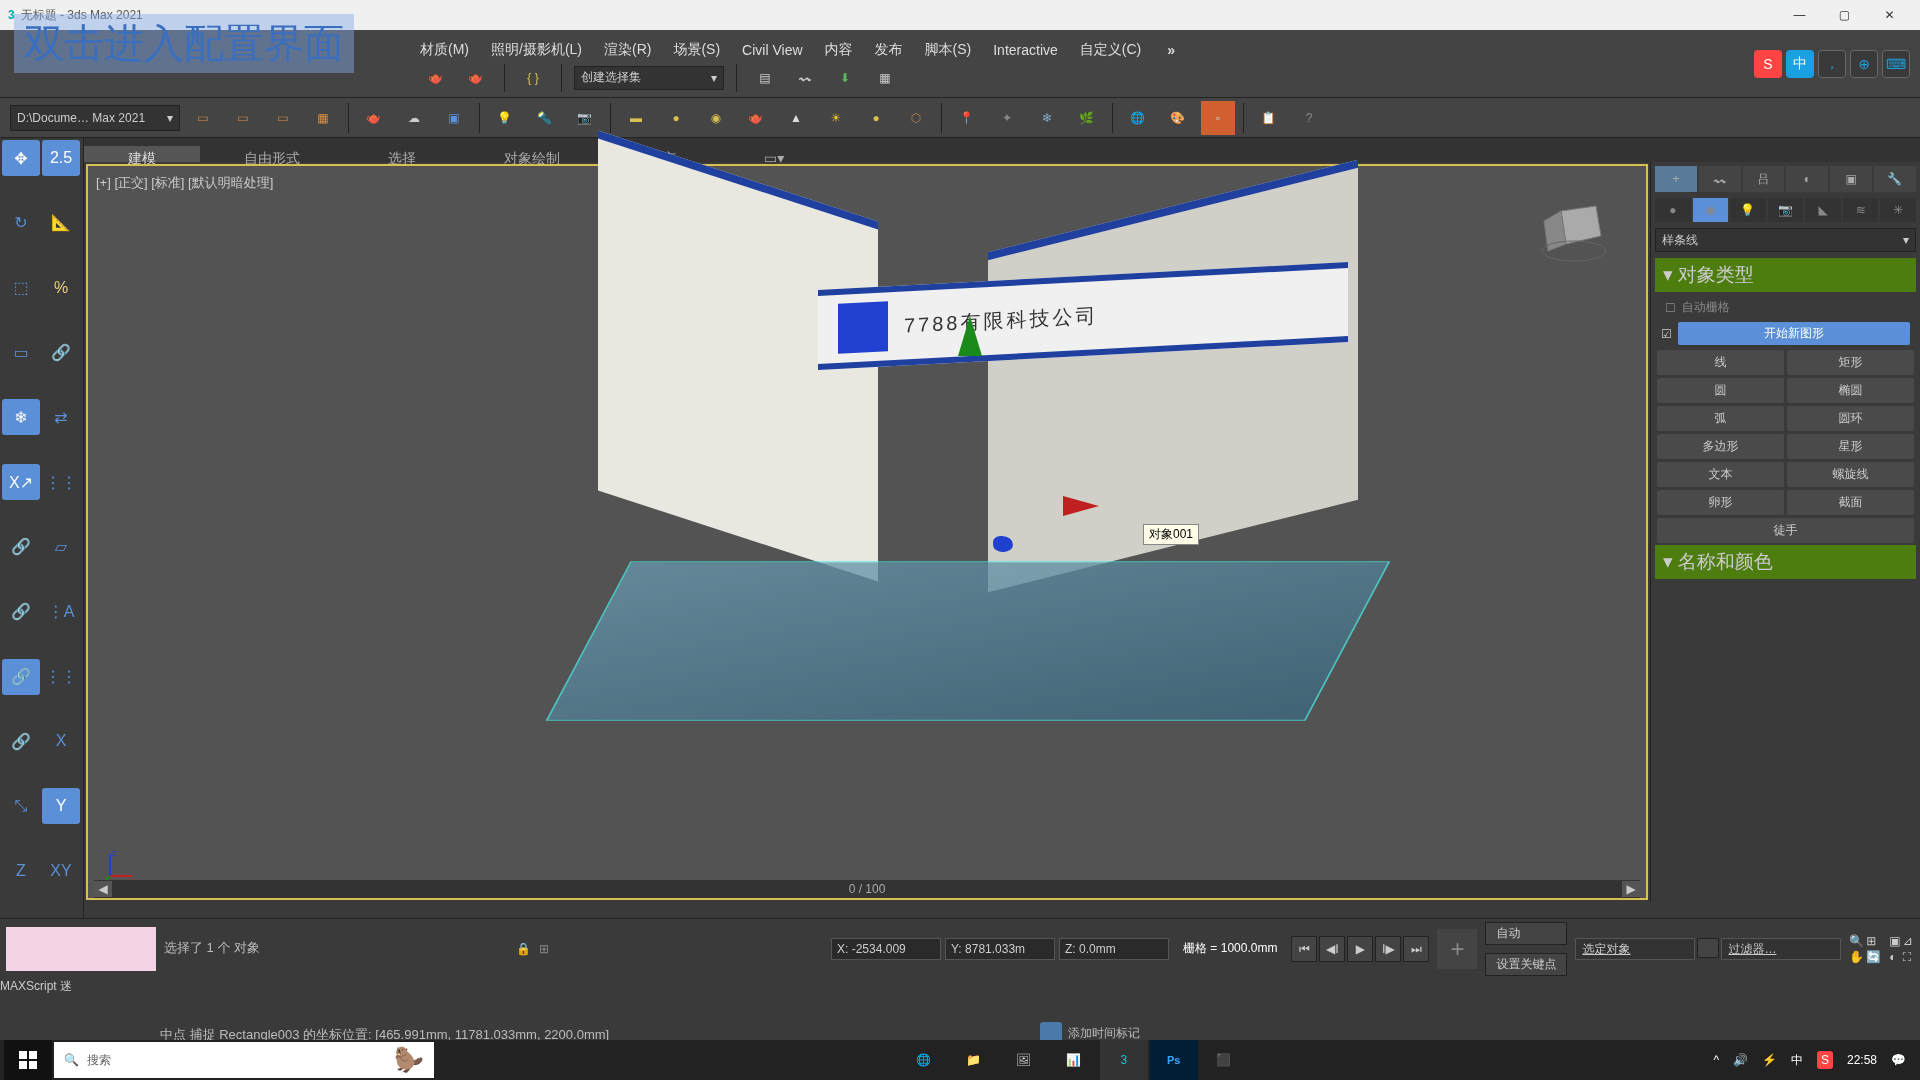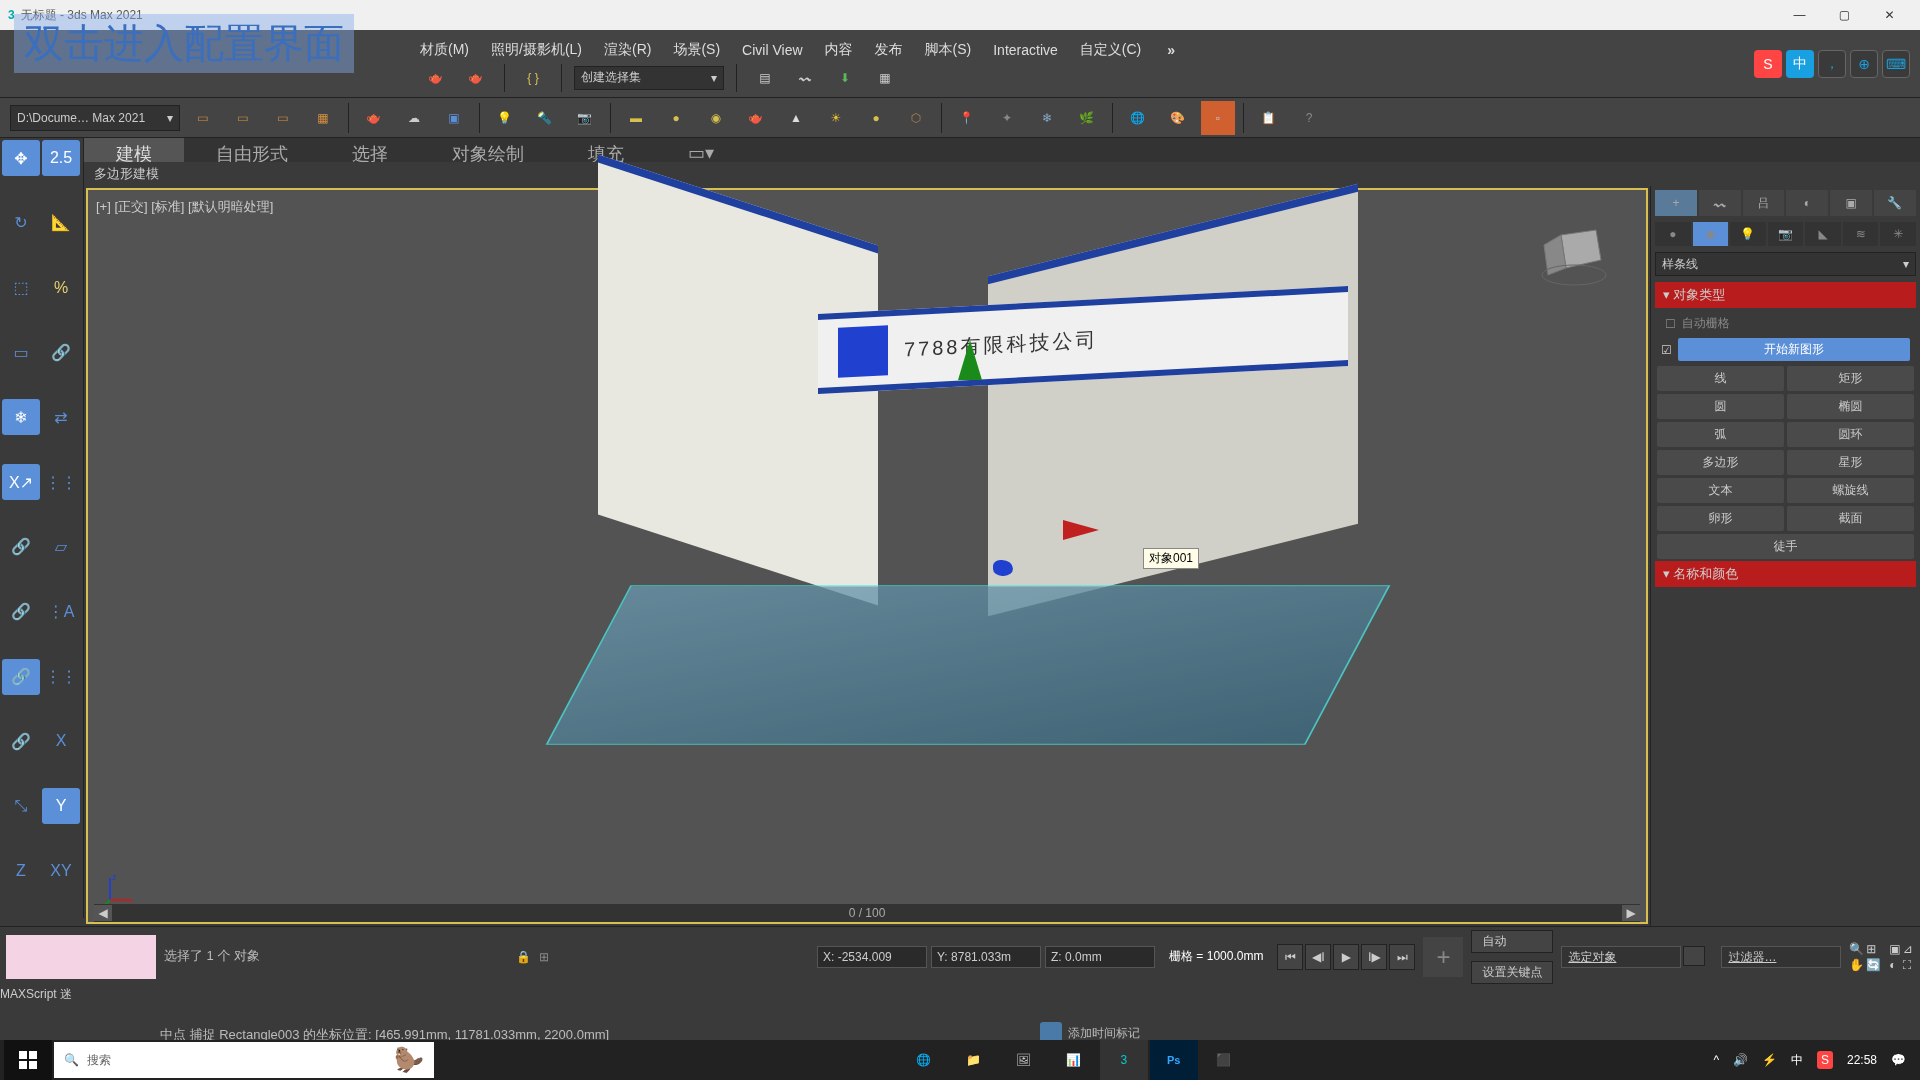--- a/index.html
+++ b/index.html
@@ -37,7 +37,7 @@
 .leftvtools .vt.yellow { color: #e8d070; }
 
 .ribbon-tabs { display: flex; height: 24px; background:#333; }
-.ribbon-tabs .rtab { padding: 4px 32px; color: #aaa; font-size: 18px; }
+.ribbon-tabs .rtab { padding: 4px 44px; color: #aaa; font-size: 14px; margin-top: 8px; }
 .ribbon-tabs .rtab.active { background: #555; color: #ddd; }
 .ribbon-sub { height: 24px; padding: 3px 10px; color: #ccc; background:#3a3a3a; font-size:13px;}
 

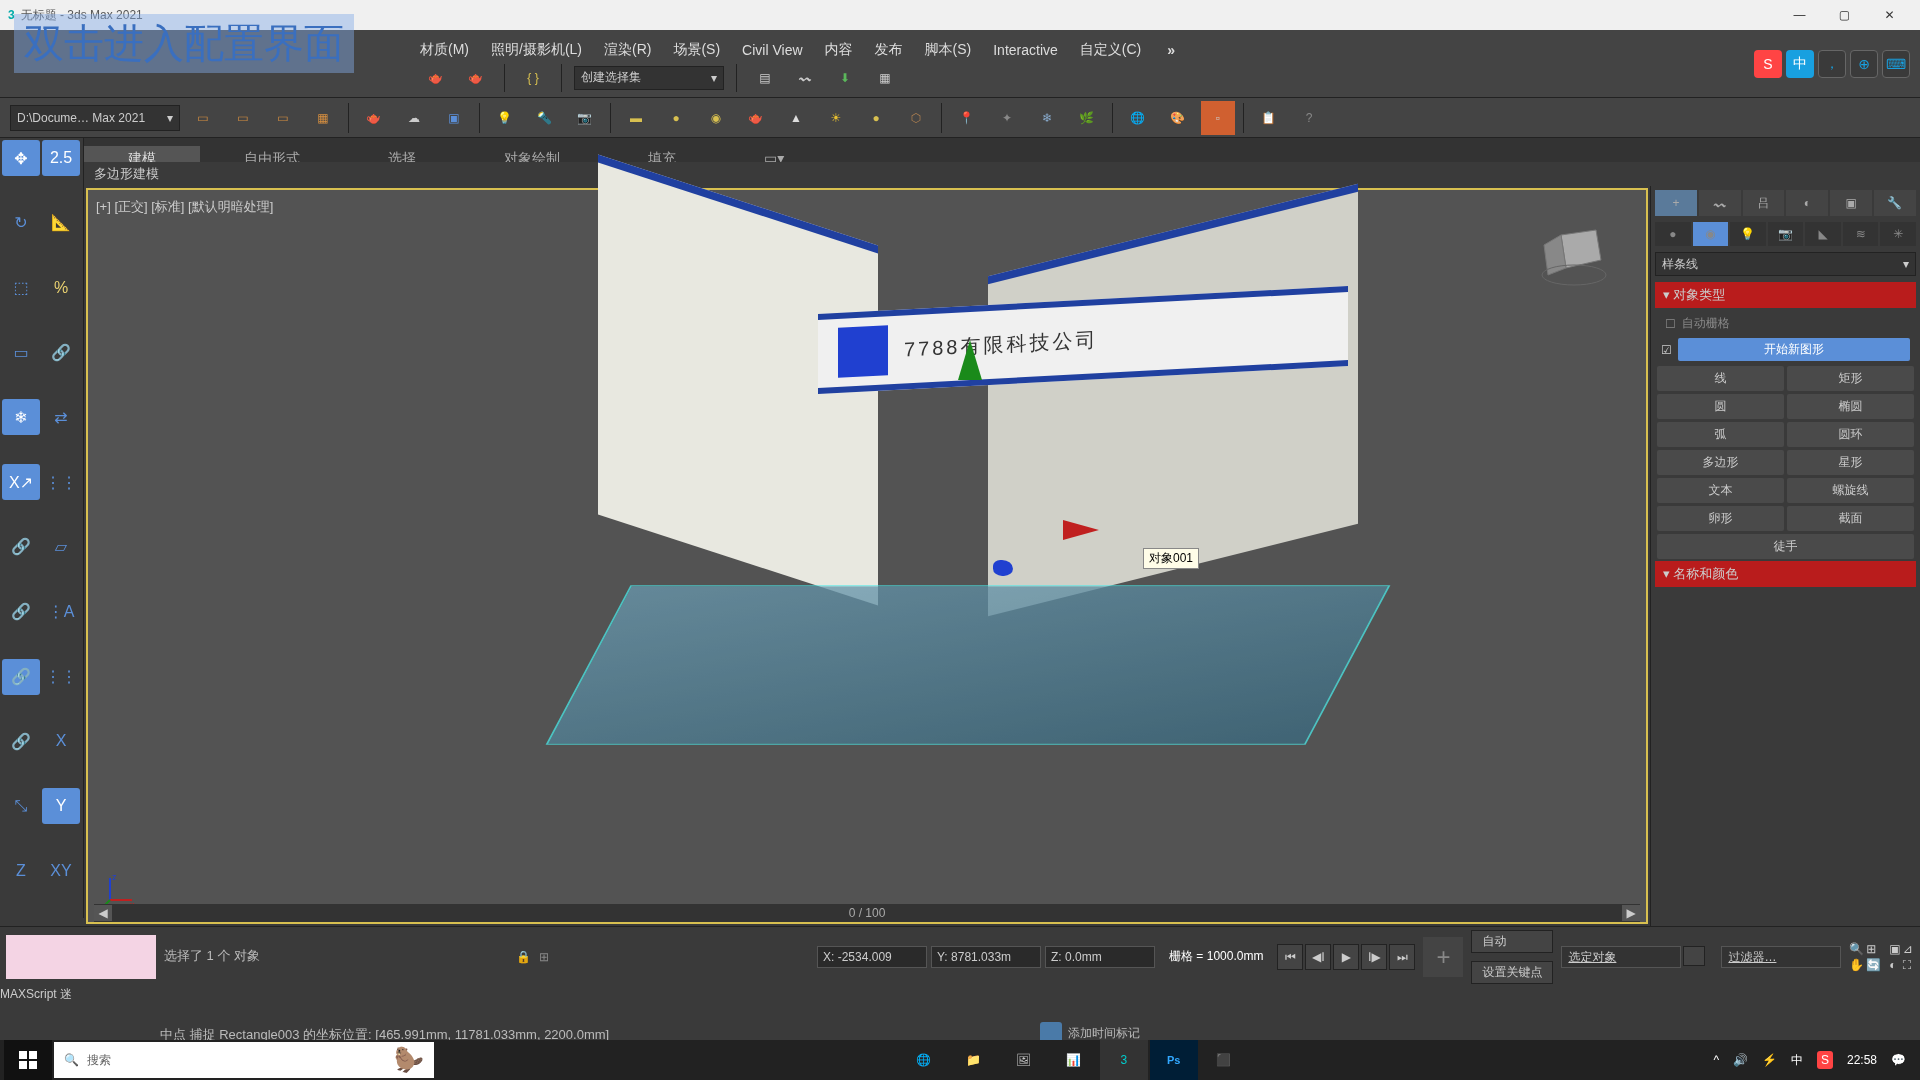--- a/index.html
+++ b/index.html
@@ -237,7 +237,6 @@
       <div class="rtab">填充</div>
       <div class="rtab">▭▾</div>
     </div>
-    <div class="ribbon-sub">多边形建模</div>
 
     <div class="main">
       <div class="viewport">

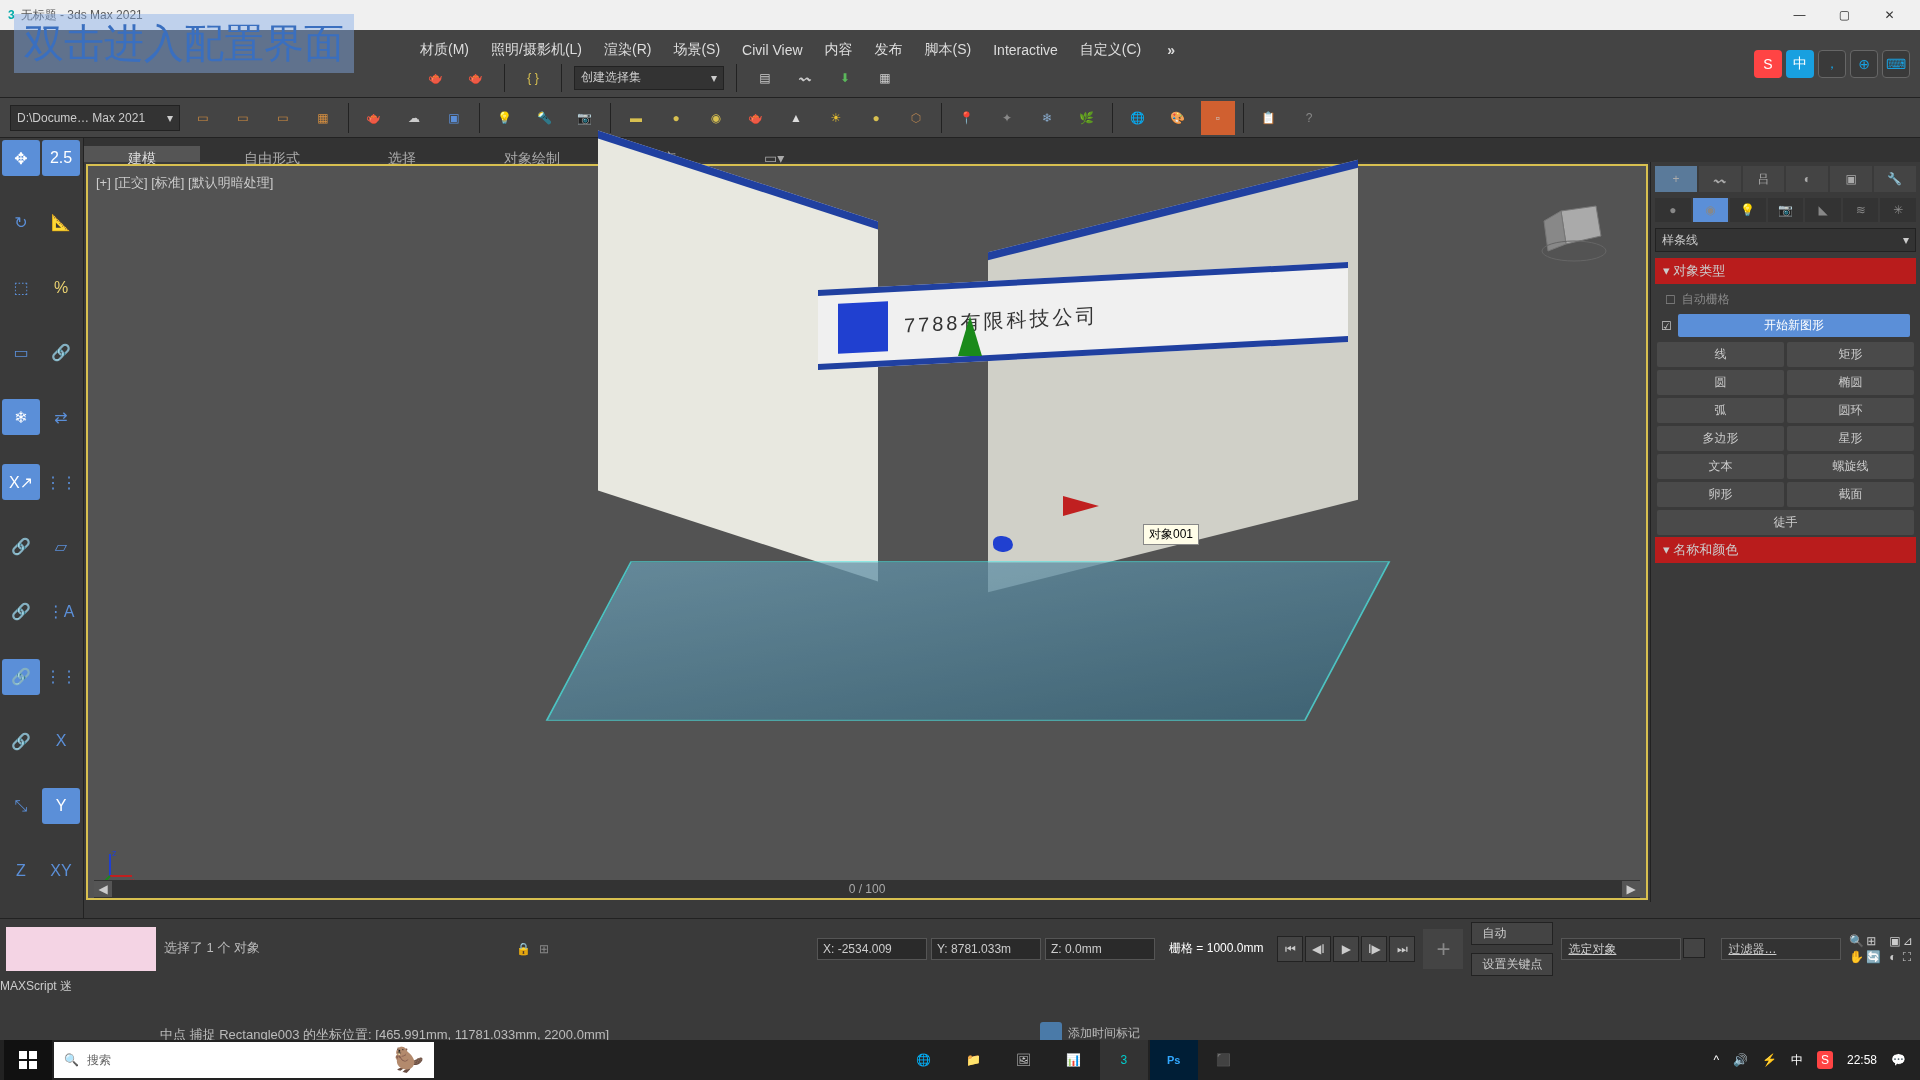--- a/index.html
+++ b/index.html
@@ -59,7 +59,7 @@
 .rightpanel .subicons .si { flex: 1; height: 24px; background: #333; display:flex;align-items:center;justify-content:center; color:#888;}
 .rightpanel .subicons .si.active { background: #5b8fd8; }
 .rightpanel .dropdown { width: 100%; height: 24px; background: #333; border: 1px solid #222; padding: 2px 6px; margin-bottom: 6px; display:flex; align-items:center; }
-.rightpanel .section-head { background: #b91c1c; padding: 4px 8px; margin-bottom: 4px; font-size: 13px; }
+.rightpanel .section-head { background: #4d7c0f; padding: 4px 8px; margin-bottom: 4px; font-size: 19px; }
 .rightpanel .checkbox-row { display: flex; align-items: center; padding: 3px 10px; gap: 6px; color:#888; }
 .rightpanel .check-btn { display:flex; align-items:center; padding:3px 6px; gap:6px;}
 .rightpanel .check-btn .btn { flex:1; background:#5b8fd8; color:#fff; text-align:center; padding:3px; border-radius:2px;}

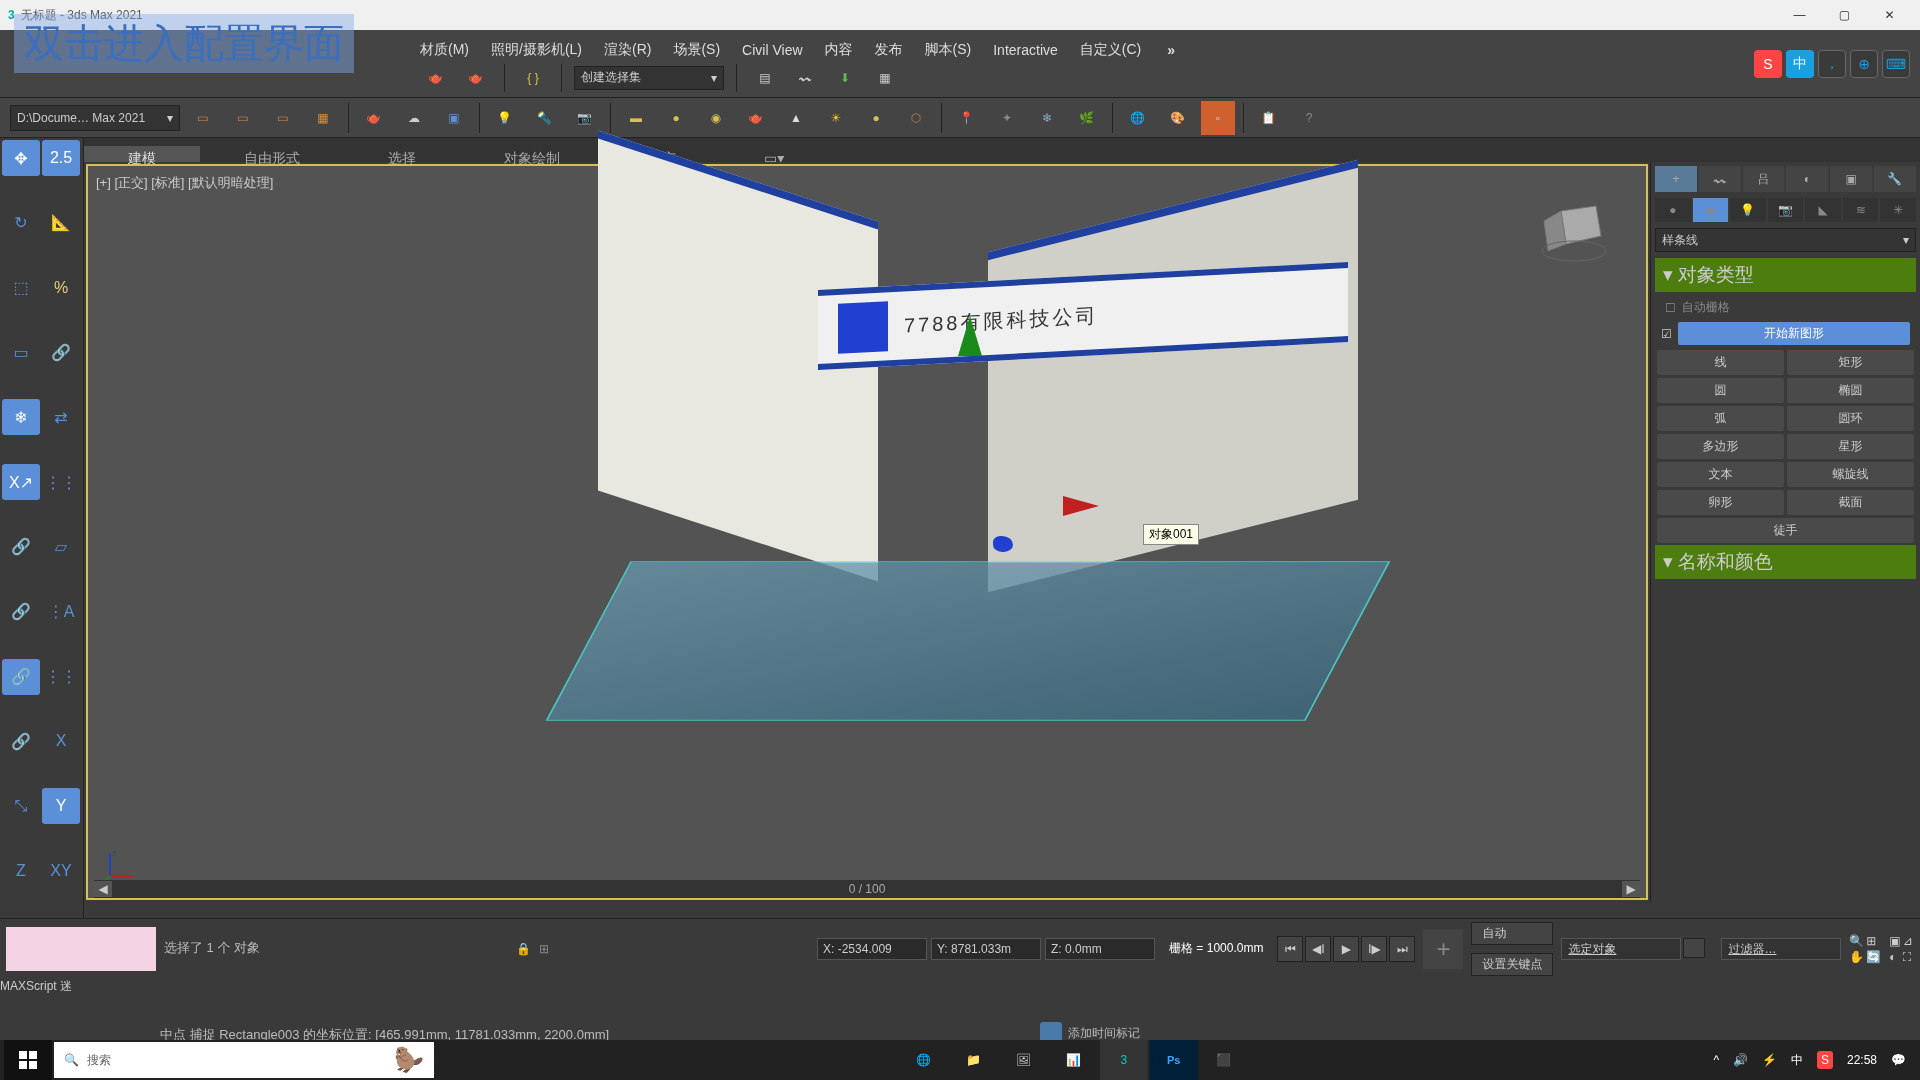--- a/index.html
+++ b/index.html
@@ -359,7 +359,7 @@
   </div>
   <div style="display:flex;flex-direction:row;gap:2px;text-decoration:underline;">
     <div class="seldrop">选定对象</div>
-    <div style="display:flex;gap:16px;border-radius:8px;">
+    <div style="display:flex;gap:2px;border-radius:8px;">
         <div style="width:22px;height:20px;background:#444;border:1px solid #222"></div>
         <div class="seldrop">过滤器…</div>
       </div>

